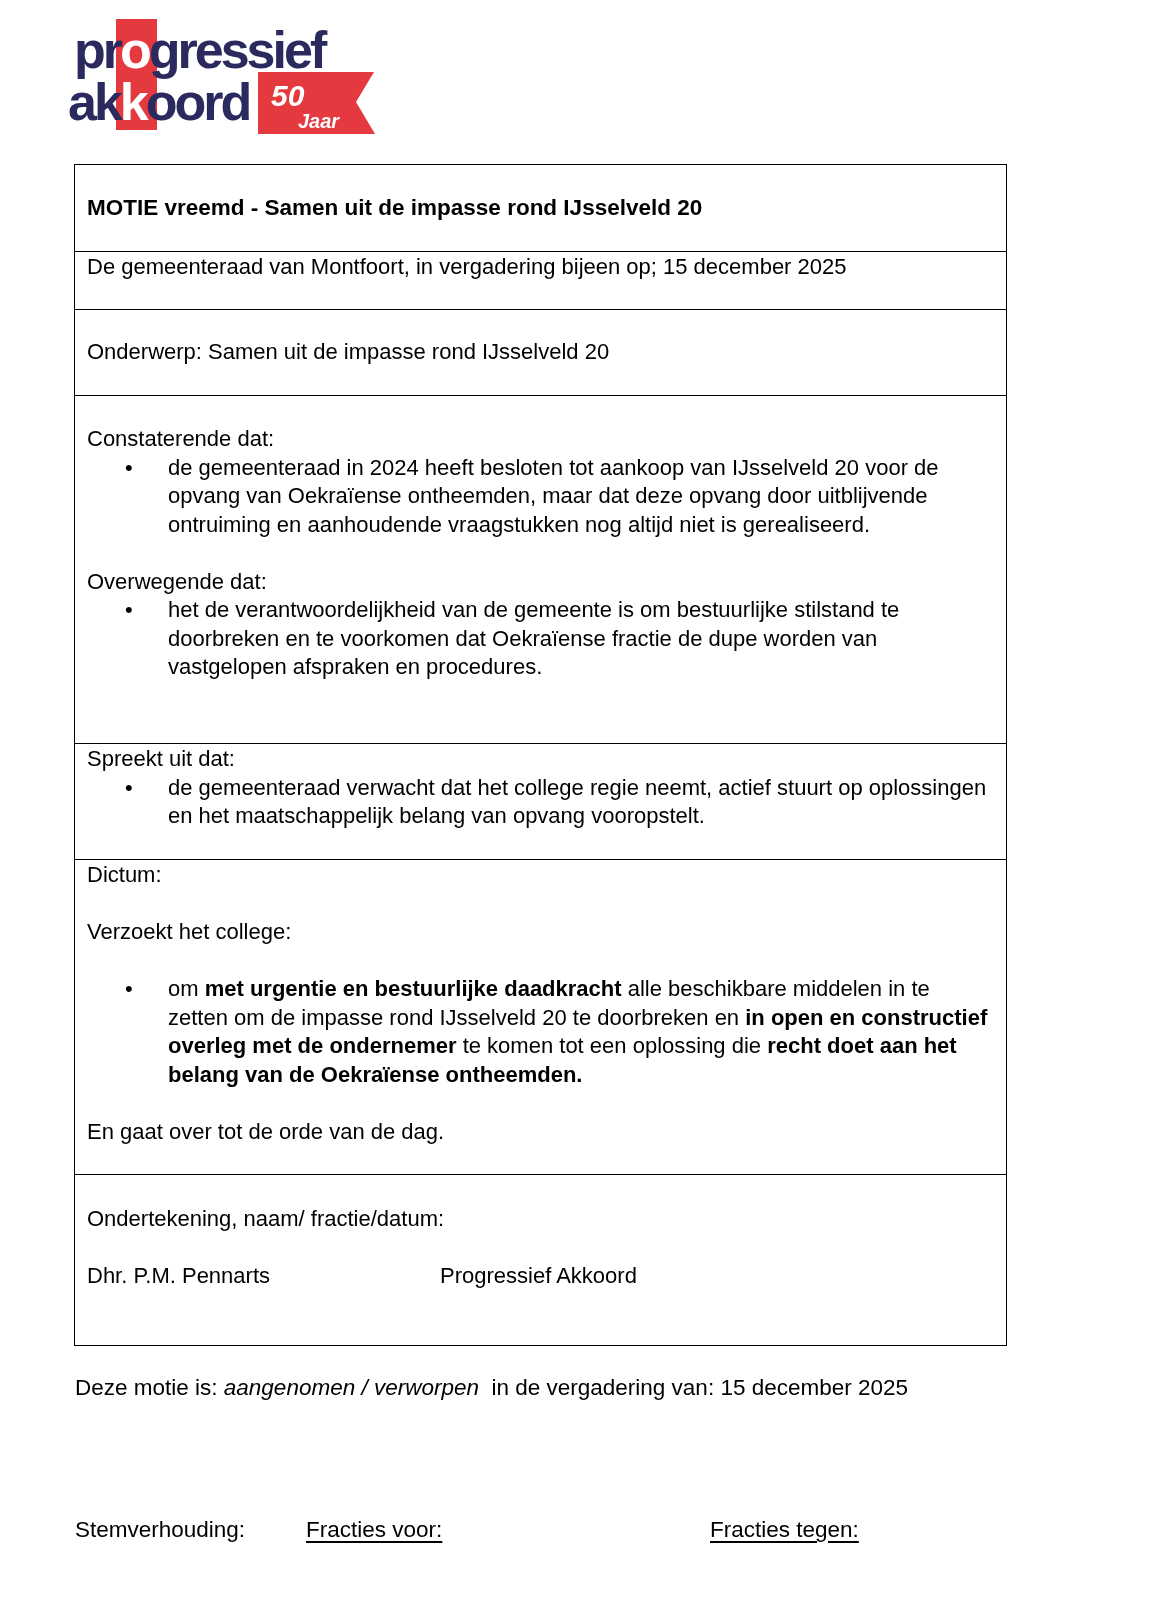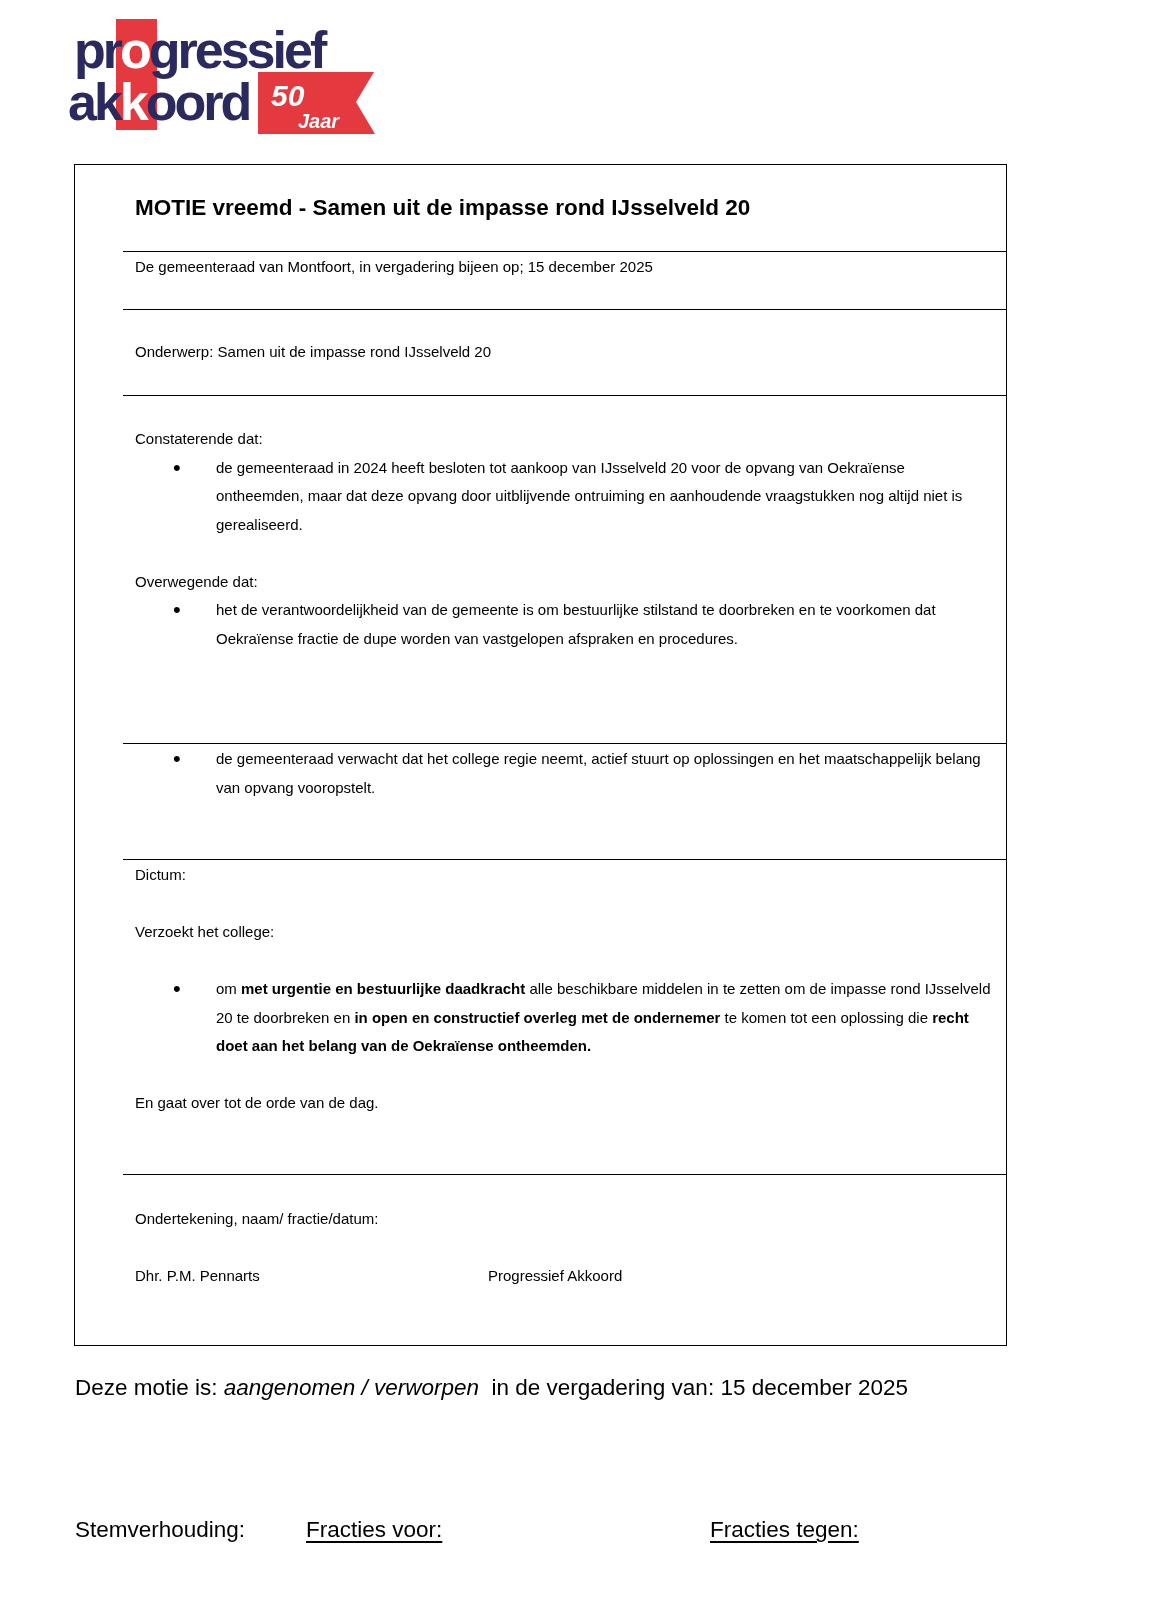--- a/index.html
+++ b/index.html
@@ -12,7 +12,7 @@
 
   .motion-table {
     position: absolute; left: 74px; top: 164px; width: 933px;
-    border: 1.5px solid #000; box-sizing: border-box; padding-left: 48px;
+    border: 1.5px solid #000; box-sizing: border-box;
   }
   .row { border-top: 1.2px solid #000; box-sizing: border-box; padding: 0 12px; font-size: 15px; line-height: 28.5px; }
   .row:first-child { border-top: none; }

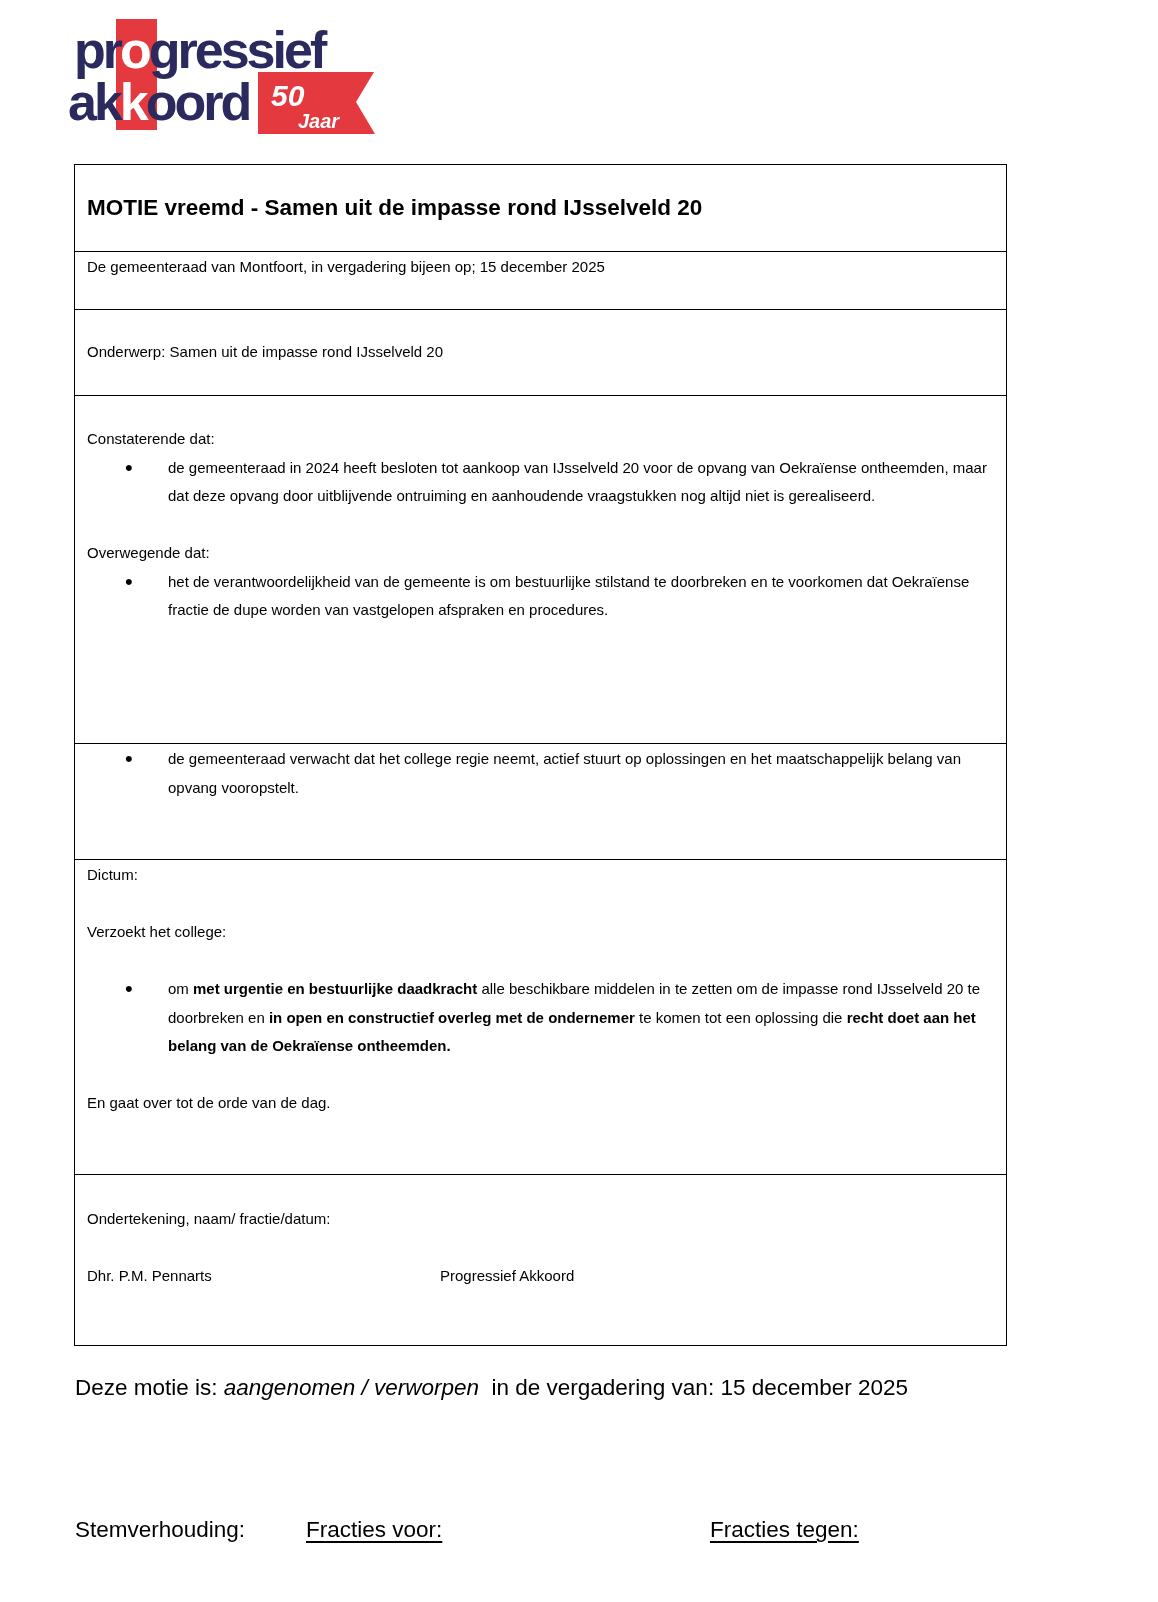--- a/index.html
+++ b/index.html
@@ -14,7 +14,7 @@
     position: absolute; left: 74px; top: 164px; width: 933px;
     border: 1.5px solid #000; box-sizing: border-box;
   }
-  .row { border-top: 1.2px solid #000; box-sizing: border-box; padding: 0 12px; font-size: 15px; line-height: 28.5px; }
+  .row { border-top: 1.2px solid #000; box-sizing: border-box; padding: 0 12px; font-size: 22px; line-height: 28.5px; }
   .row:first-child { border-top: none; }
   .row.title { height: 86px; display: flex; align-items: center; font-weight: bold; font-size: 22.5px; }
   .row.meeting { height: 58px; padding-top: 1px; }

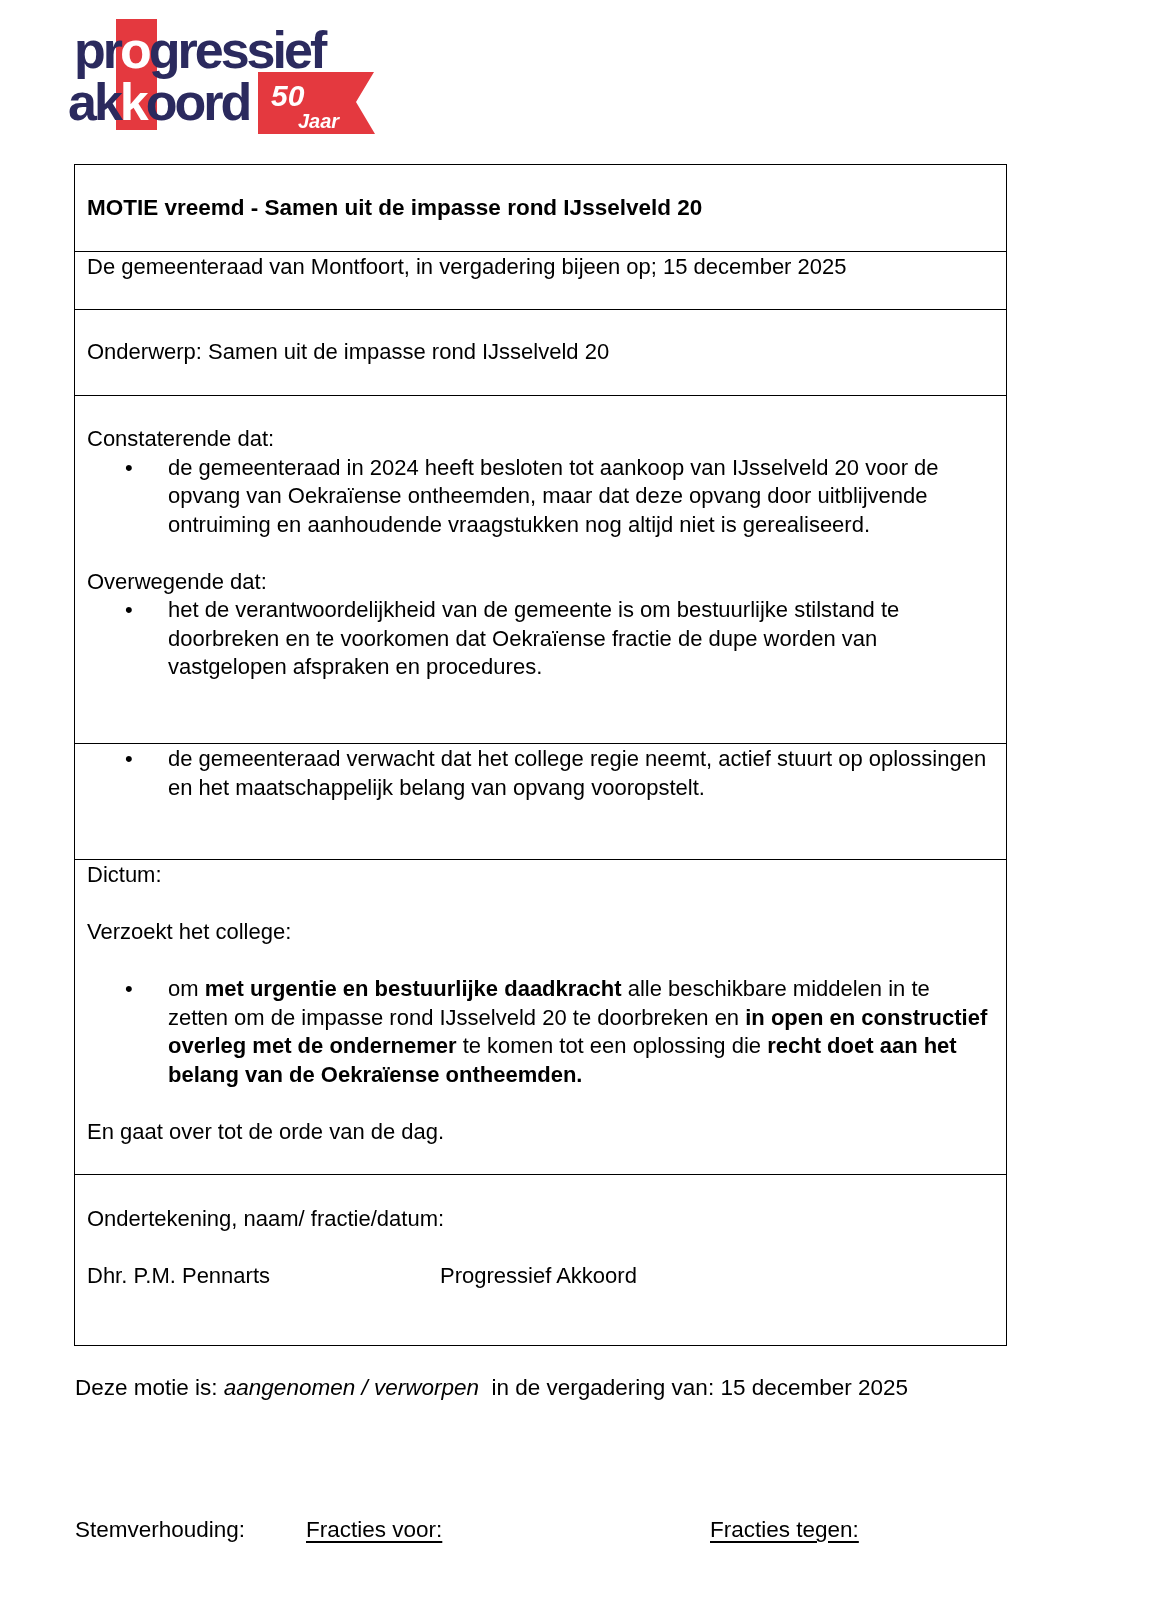--- a/index.html
+++ b/index.html
@@ -78,6 +78,7 @@
     </ul>
   </div>
   <div class="row pronounces">
+    <span class="section-label">Spreekt uit dat:</span>
     <ul class="bullets">
       <li>de gemeenteraad verwacht dat het college regie neemt, actief stuurt op oplossingen en het maatschappelijk belang van opvang vooropstelt.</li>
     </ul>

